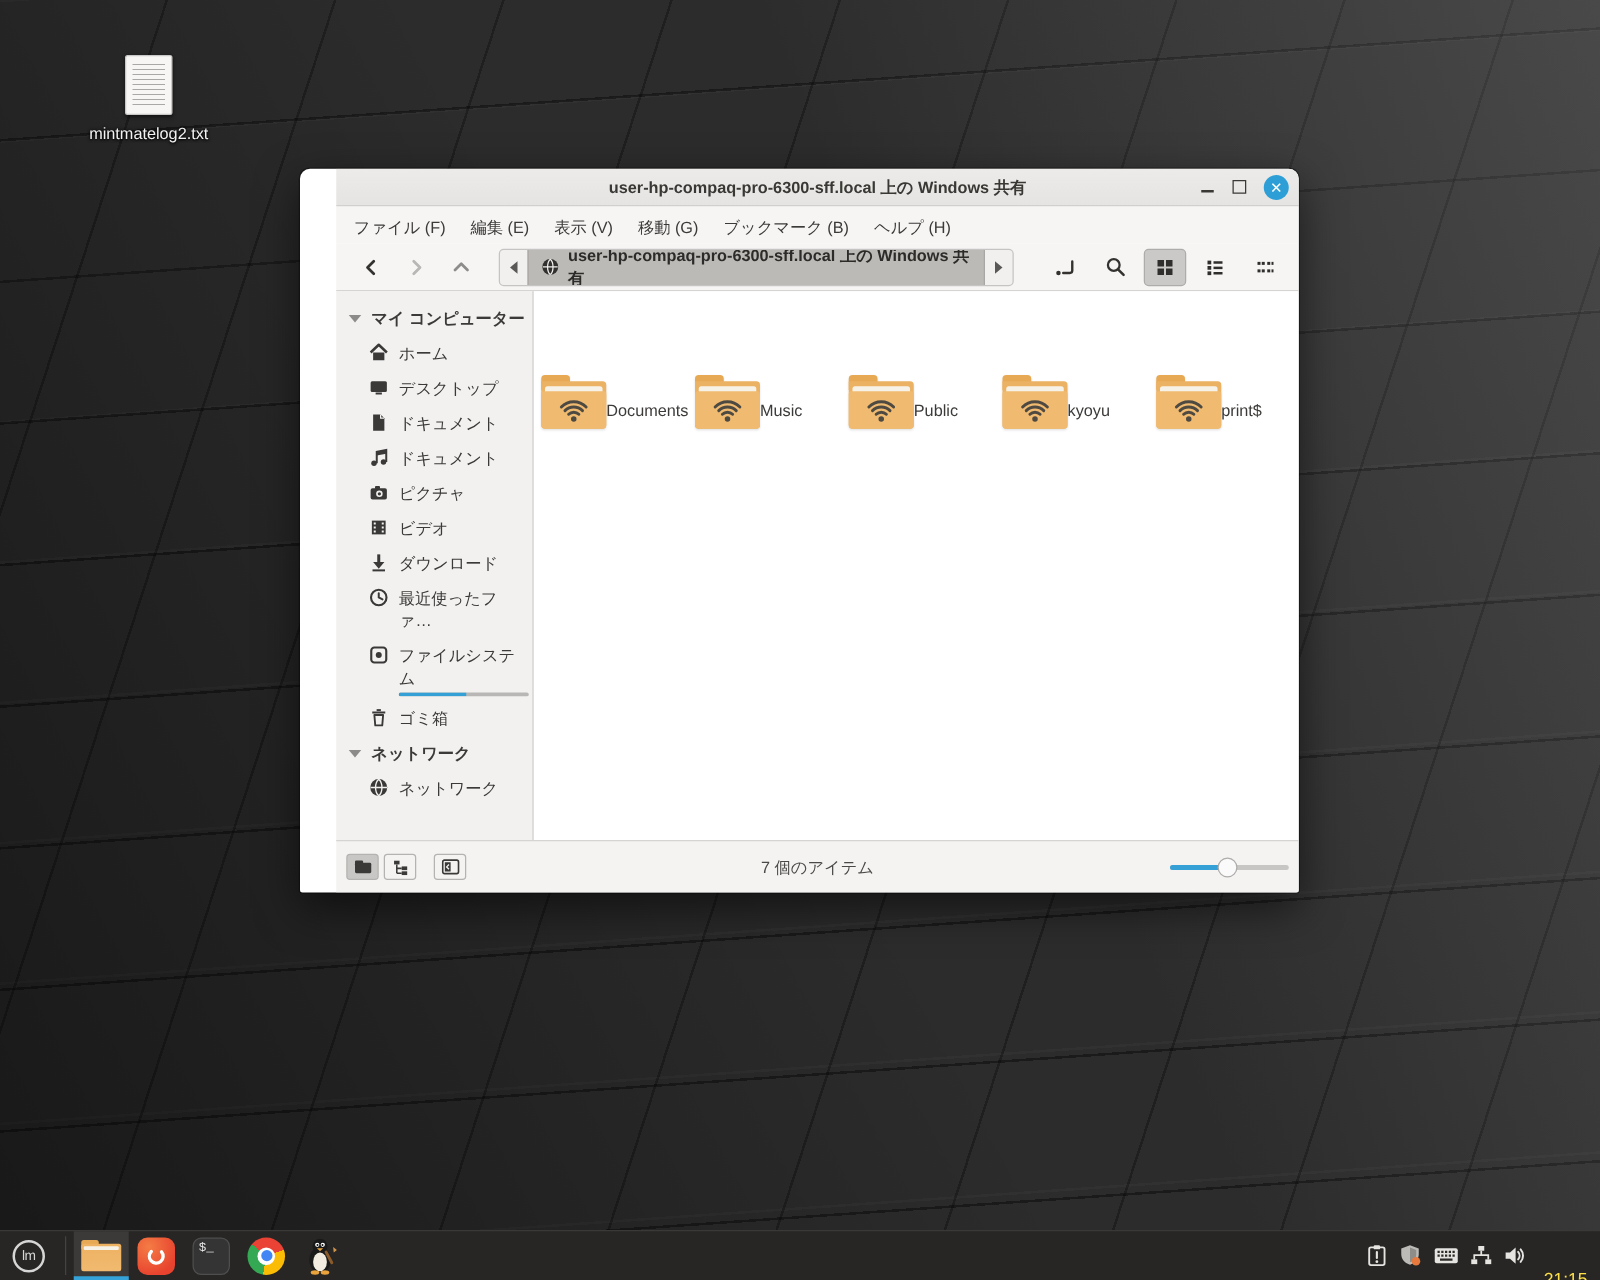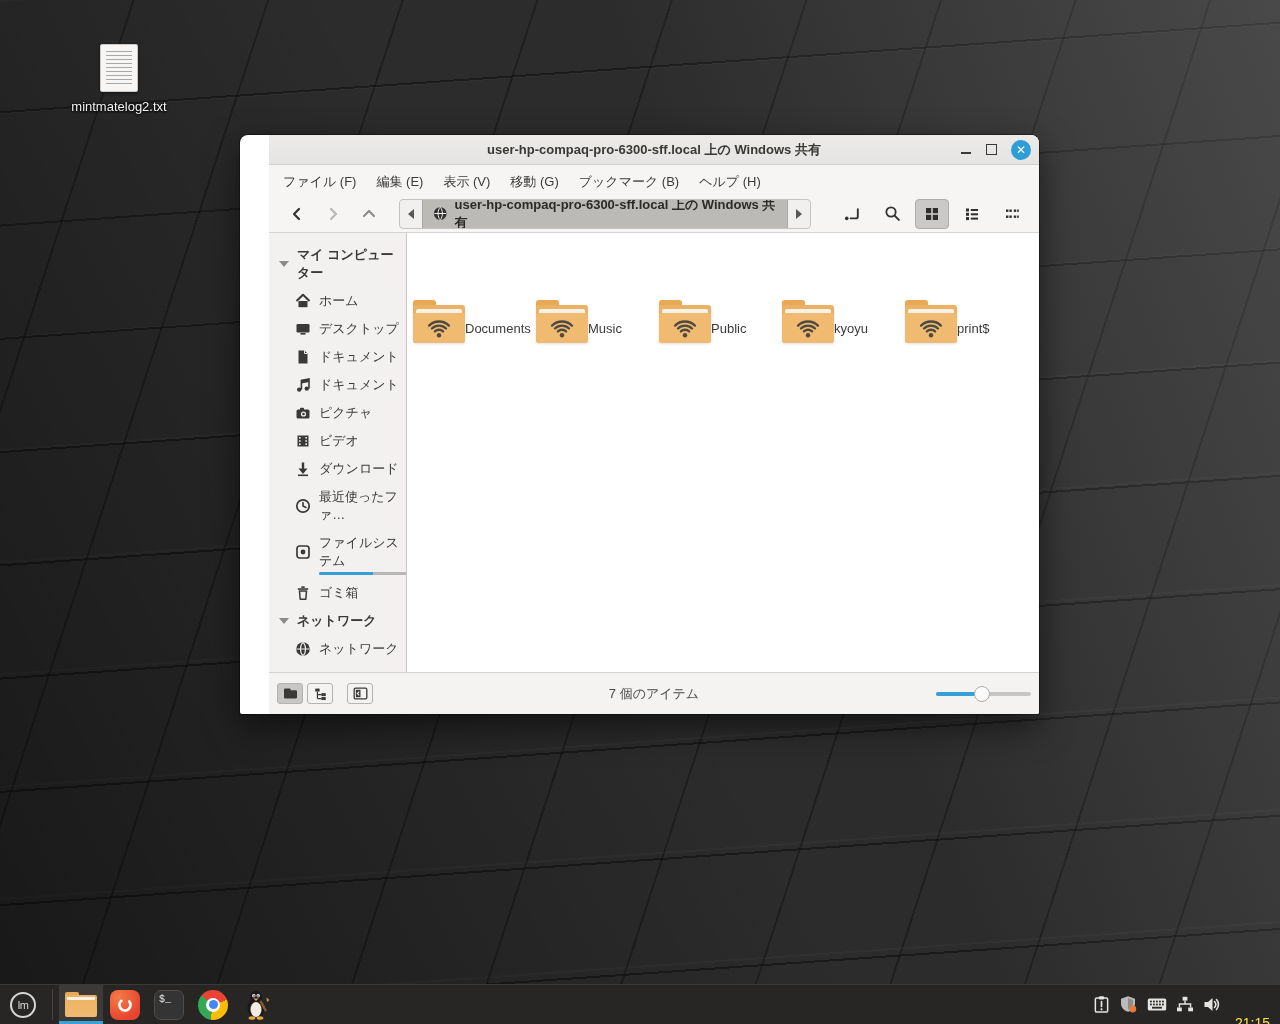--- a/index.html
+++ b/index.html
@@ -57,7 +57,7 @@
   .tool-btn.active { background:#cbc9c7; border:1px solid #aeacaa; }
 
   .win-body { flex:1; display:flex; min-height:0; }
-  .sidebar { width:138px; background:#f2f1f0; border-right:1px solid #c9c8c6; padding-top:8px; overflow:hidden; }
+  .sidebar { width:158px; background:#f2f1f0; border-right:1px solid #c9c8c6; padding-top:8px; overflow:hidden; }
   .side-header { display:flex; align-items:center; gap:8px; padding:5px 6px 5px 10px; font-size:13px; font-weight:700; color:#3b3a38; }
   .collapse-tri { width:0; height:0; border-left:5px solid transparent; border-right:5px solid transparent; border-top:6px solid #8d8b89; }
   .side-item { display:flex; align-items:center; gap:8px; padding:5px 6px 5px 26px; font-size:13px; color:#3b3a38; position:relative; }

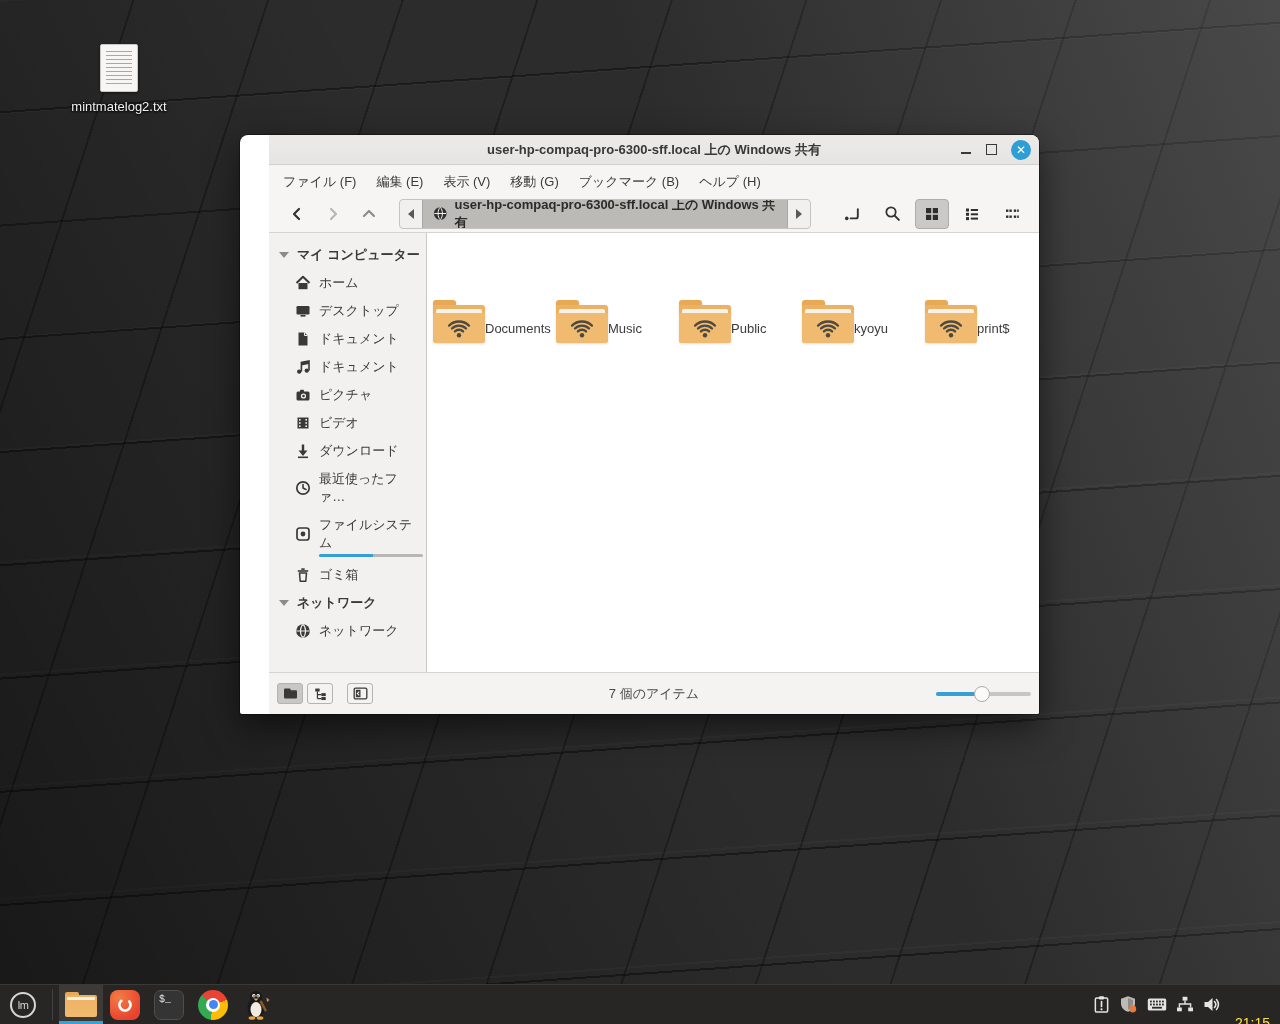--- a/index.html
+++ b/index.html
@@ -60,7 +60,7 @@
   .sidebar { width:158px; background:#f2f1f0; border-right:1px solid #c9c8c6; padding-top:8px; overflow:hidden; }
   .side-header { display:flex; align-items:center; gap:8px; padding:5px 6px 5px 10px; font-size:13px; font-weight:700; color:#3b3a38; }
   .collapse-tri { width:0; height:0; border-left:5px solid transparent; border-right:5px solid transparent; border-top:6px solid #8d8b89; }
-  .side-item { display:flex; align-items:center; gap:8px; padding:5px 6px 5px 26px; font-size:13px; color:#3b3a38; position:relative; }
+  .side-item { display:flex; align-items:flex-start; gap:8px; padding:5px 6px 5px 26px; font-size:13px; color:#3b3a38; position:relative; }
   .side-icon { width:16px; height:16px; flex:0 0 auto; display:flex; }
   .usage-wrap { padding:0 6px 4px 50px; margin-top:-3px; }
   .usage-bar { height:3px; width:104px; background:#b9b7b5; border-radius:2px; overflow:hidden; }

